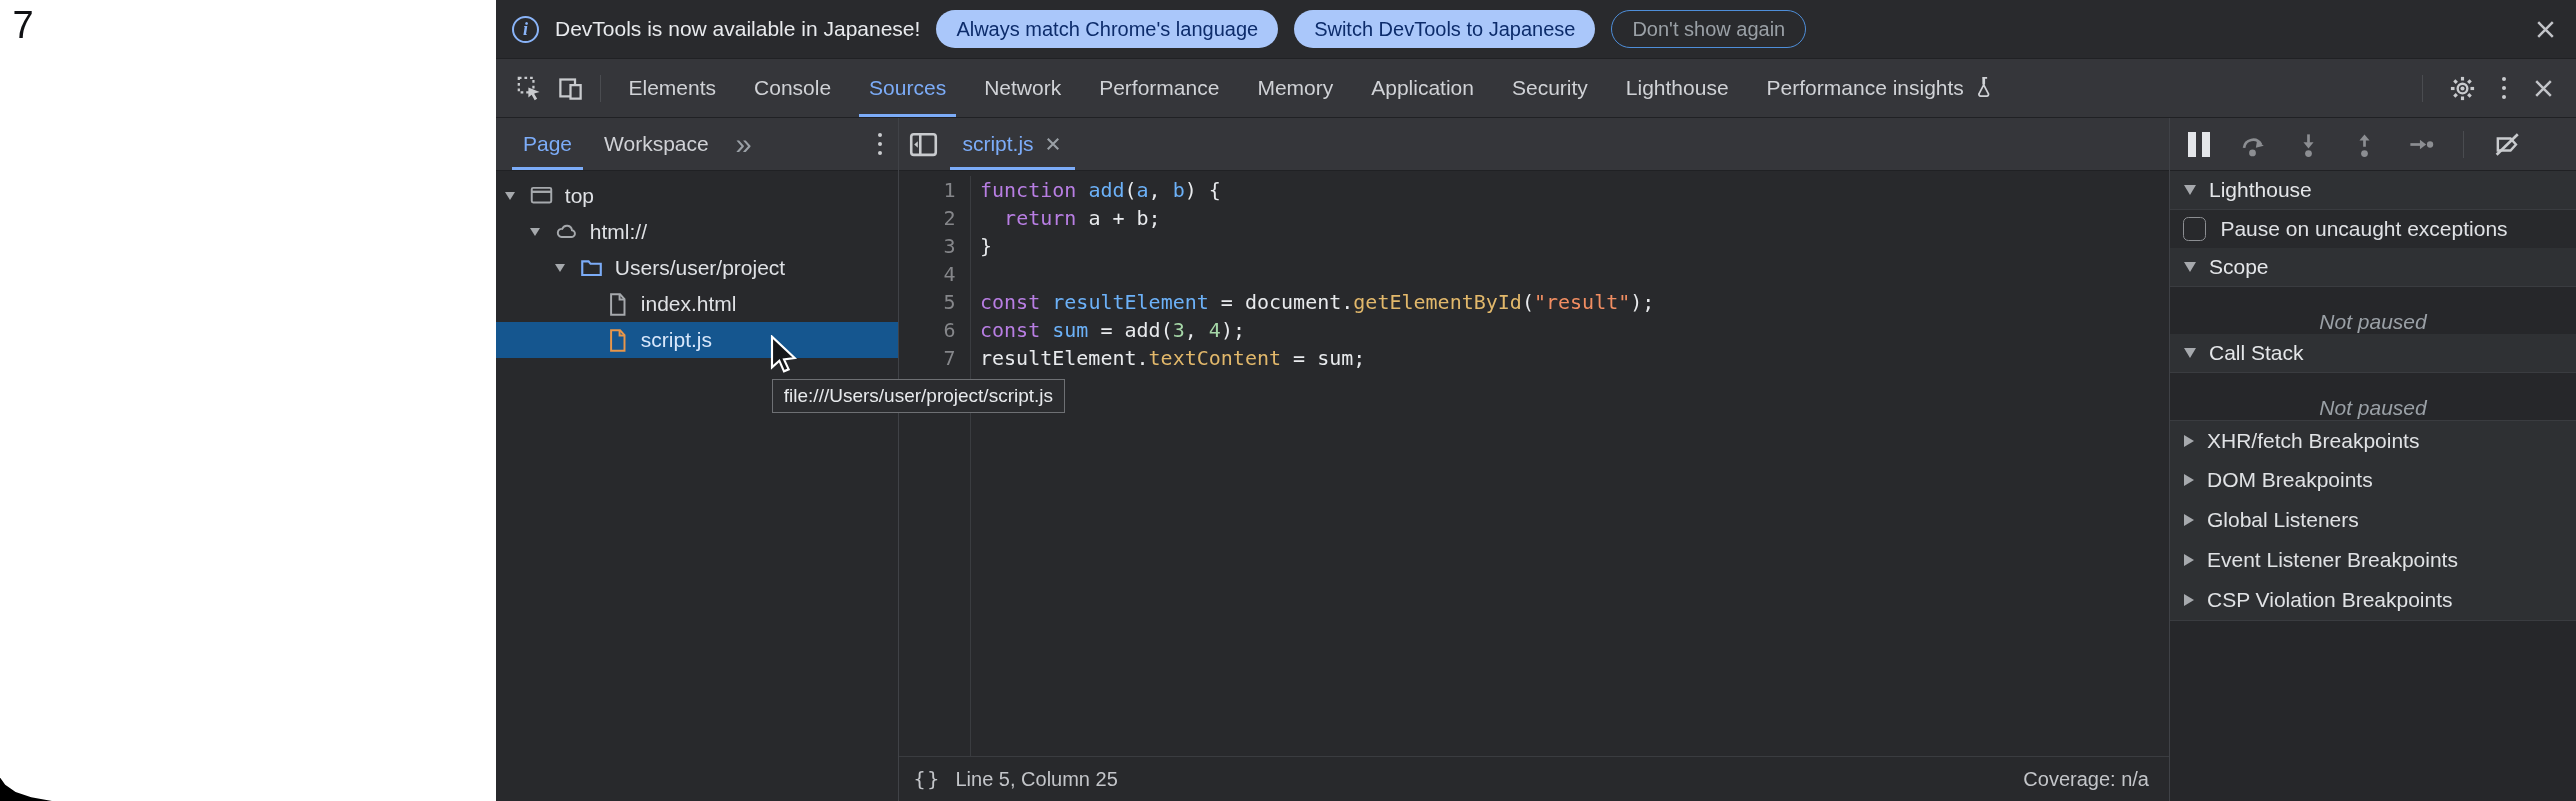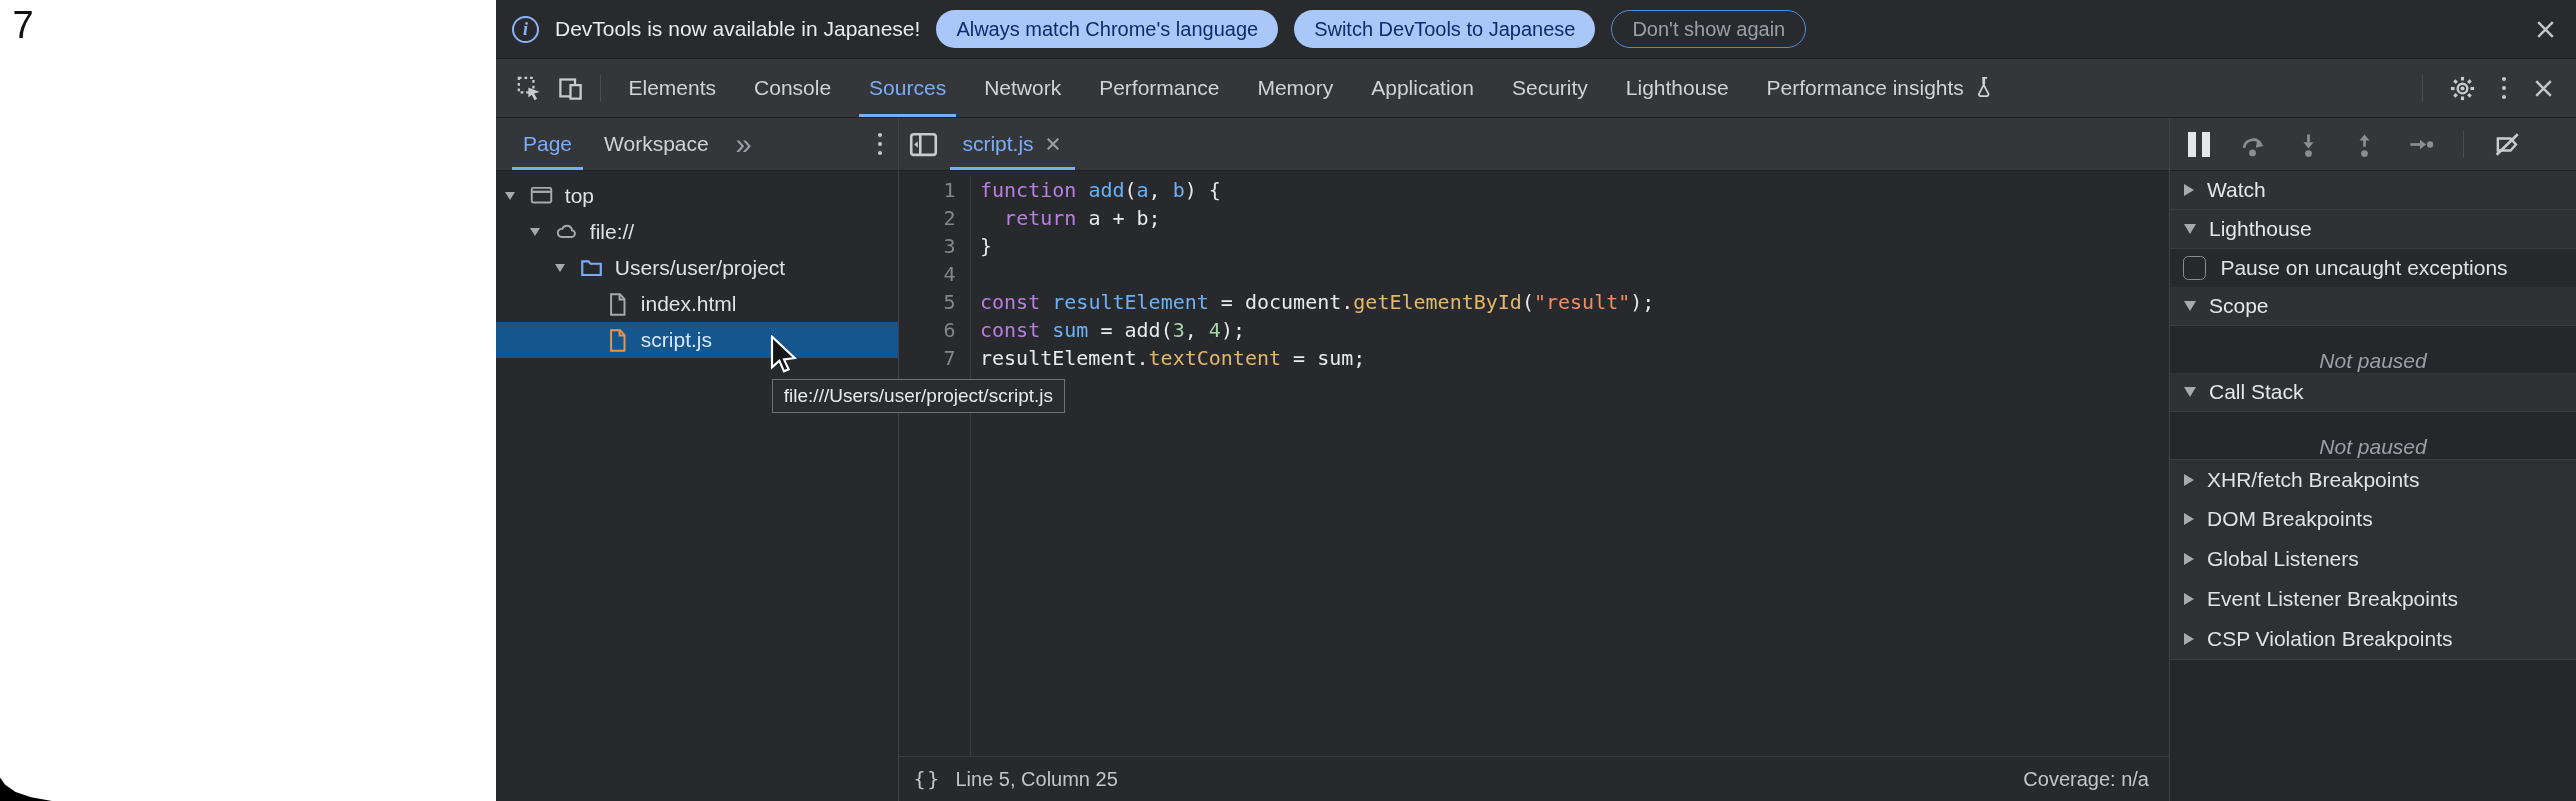--- a/index.html
+++ b/index.html
@@ -359,10 +359,6 @@
       </div>
       <div class="dbg-sections">
           <div class="dbg-header">
-            <span class="tri-r"></span>
-            <span>Watch</span>
-          </div>
-          <div class="dbg-header">
             <span class="tri-d"></span>
             <span>Lighthouse</span>
           </div>

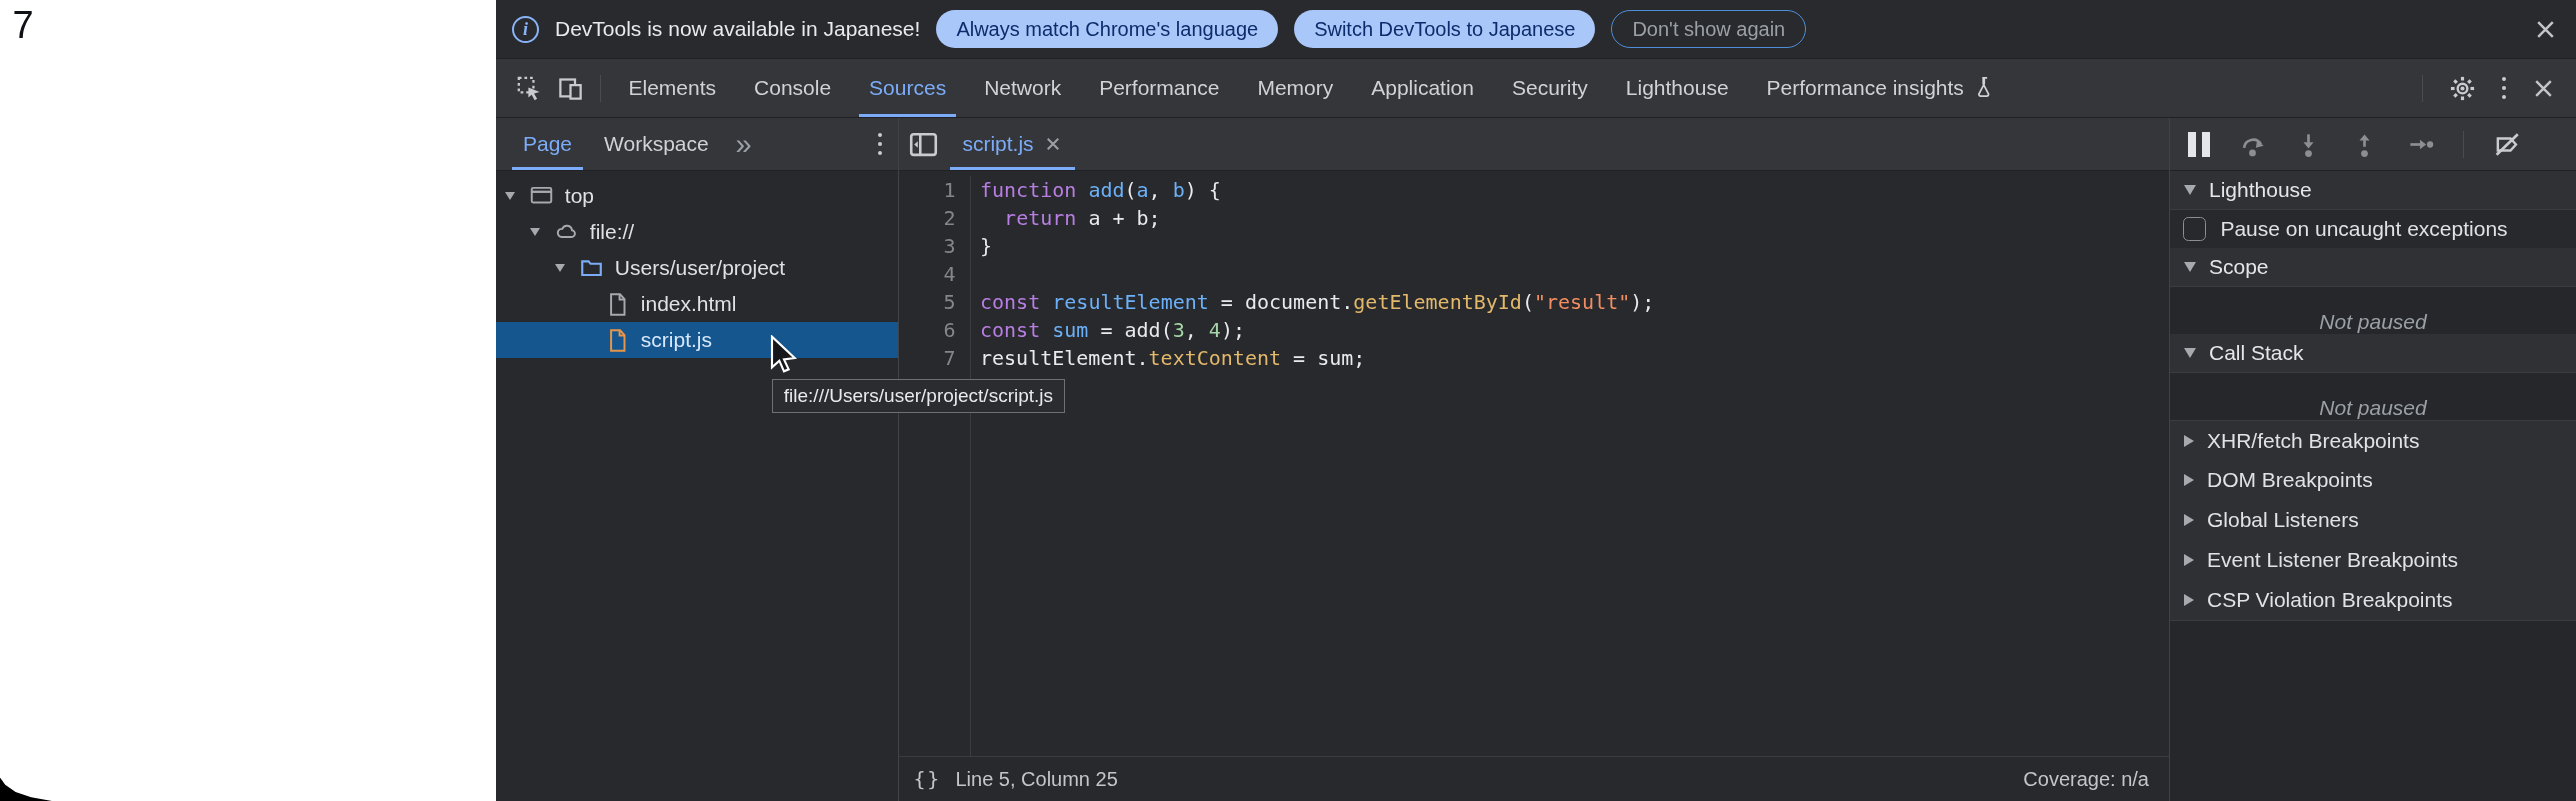--- a/index.html
+++ b/index.html
@@ -254,7 +254,7 @@
                 <path d="M7 17.5a4.2 4.2 0 1 1 .6-8.4 5.2 5.2 0 0 1 10 1.4 3.4 3.4 0 0 1-.9 6.9Z"></path>
               </svg>
             </span>
-            <span>file://</span>
+            <span>html://</span>
           </div>
           <div class="tree-row" style="padding-left: 59px;">
             <span class="tree-arrow">

